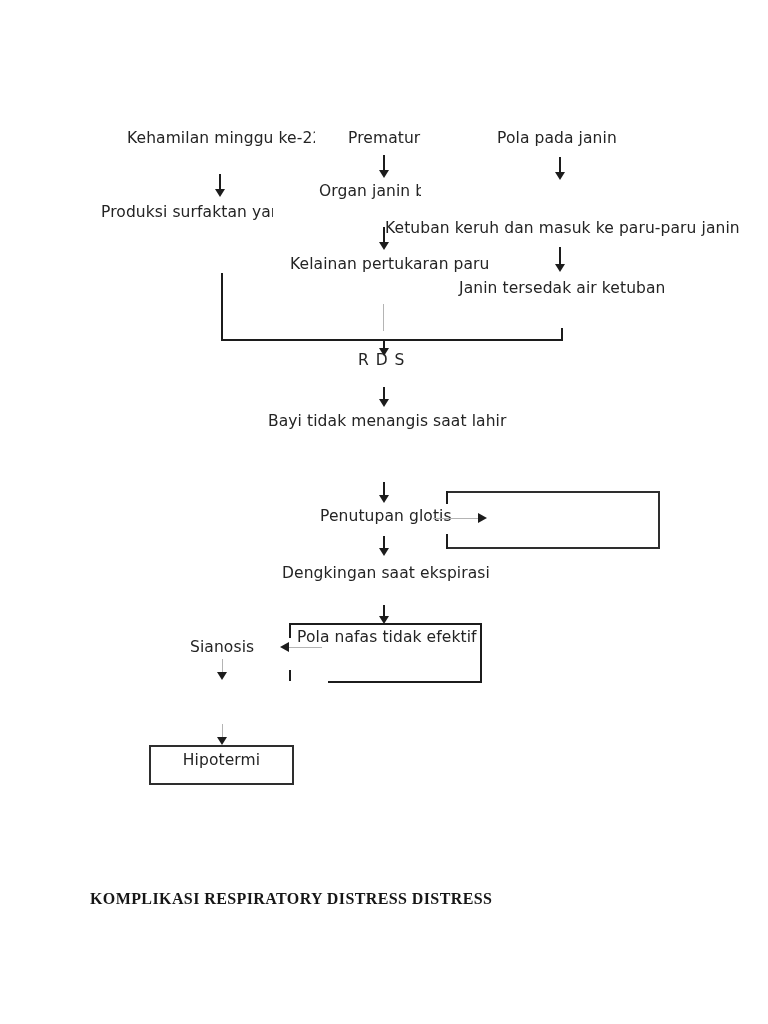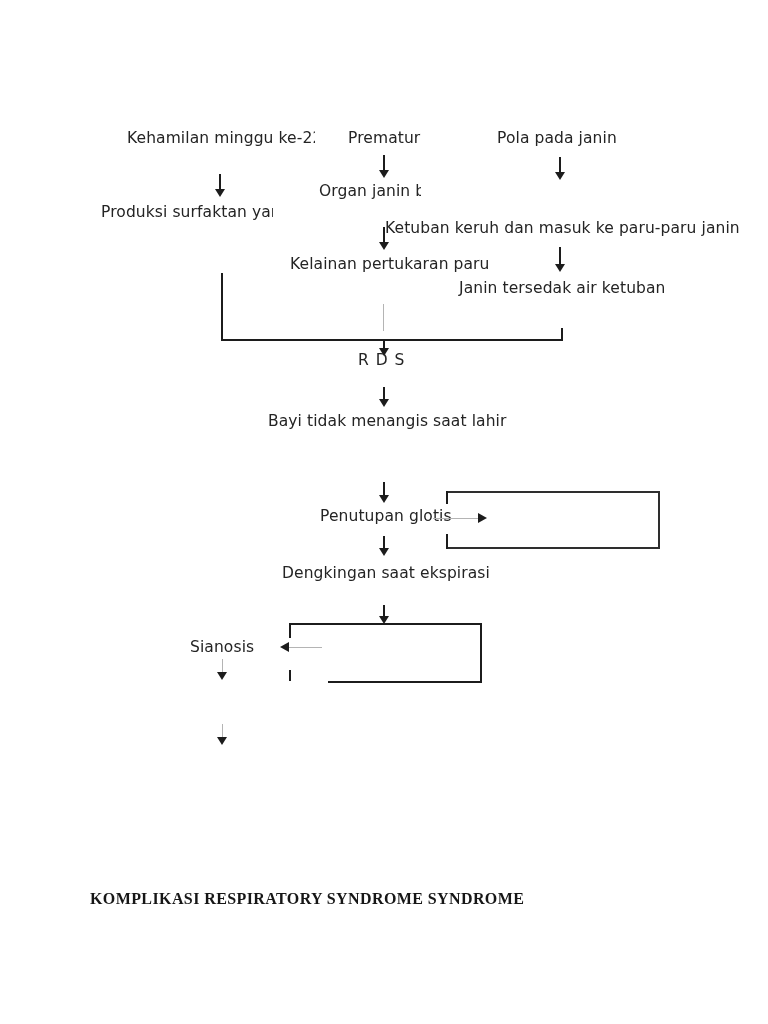--- a/index.html
+++ b/index.html
@@ -124,6 +124,7 @@
   <div class="hl" style="left:328px;top:681px;width:154px;"></div>
   <div class="vl" style="left:289px;top:623px;height:15px;"></div>
   <div class="vl" style="left:289px;top:670px;height:11px;"></div>
+  <div class="t" style="left:297px;top:628px;">Pola nafas tidak efektif</div>
 
   <div class="al" style="left:280px;top:642px;width:42px;height:10px;">
     <div class="hd"></div>

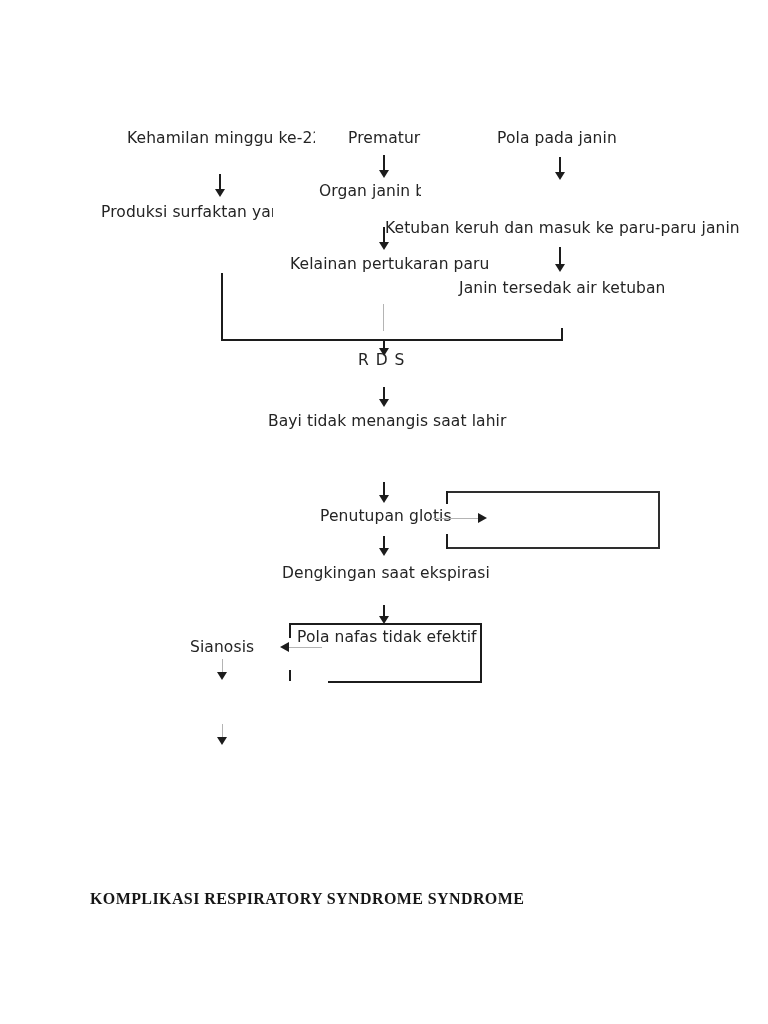--- a/index.html
+++ b/index.html
@@ -144,6 +144,9 @@
       <div class="hd"></div>
   </div>
 
+  <div class="box" style="left:149px;top:745px;width:145px;height:40px;display:flex;align-items:flex-start;justify-content:center;">
+    <div class="t" style="position:static;margin-top:4px;">Hipotermi</div>
+  </div>
 
   <div id="title" style="left:90px;top:890px;">KOMPLIKASI RESPIRATORY SYNDROME SYNDROME</div>
 

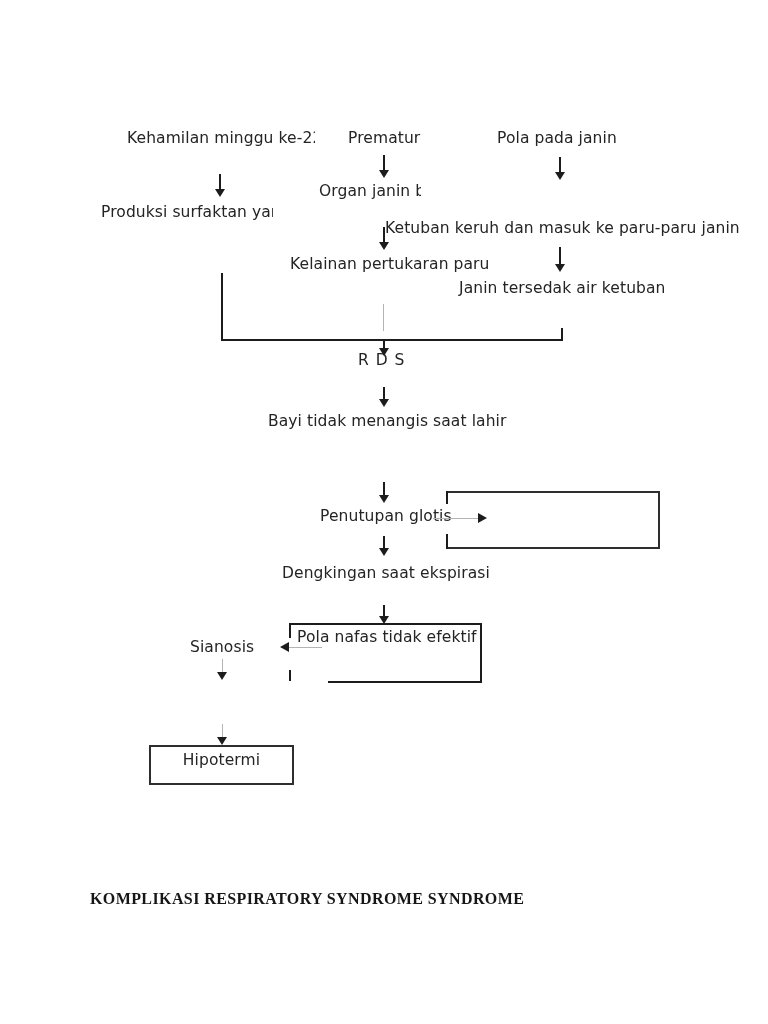--- a/index.html
+++ b/index.html
@@ -148,7 +148,7 @@
     <div class="t" style="position:static;margin-top:4px;">Hipotermi</div>
   </div>
 
-  <div id="title" style="left:90px;top:890px;">KOMPLIKASI RESPIRATORY SYNDROME SYNDROME</div>
+  <div id="title" style="left:90px;top:890px;">KOMPLIKASI RESPIRATORY DISTRESS DISTRESS</div>
 
 </div>
 

